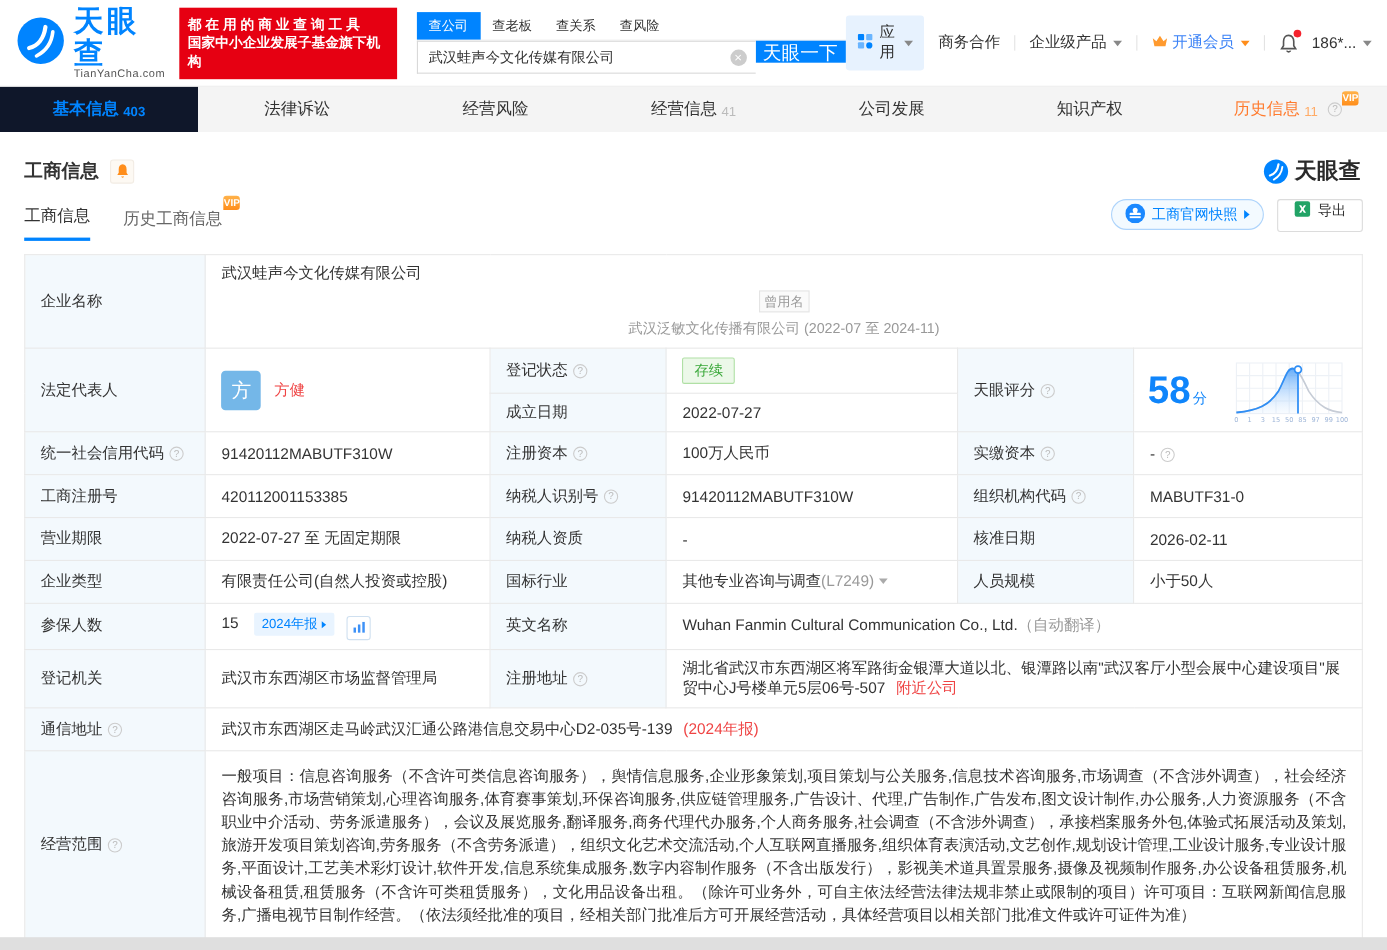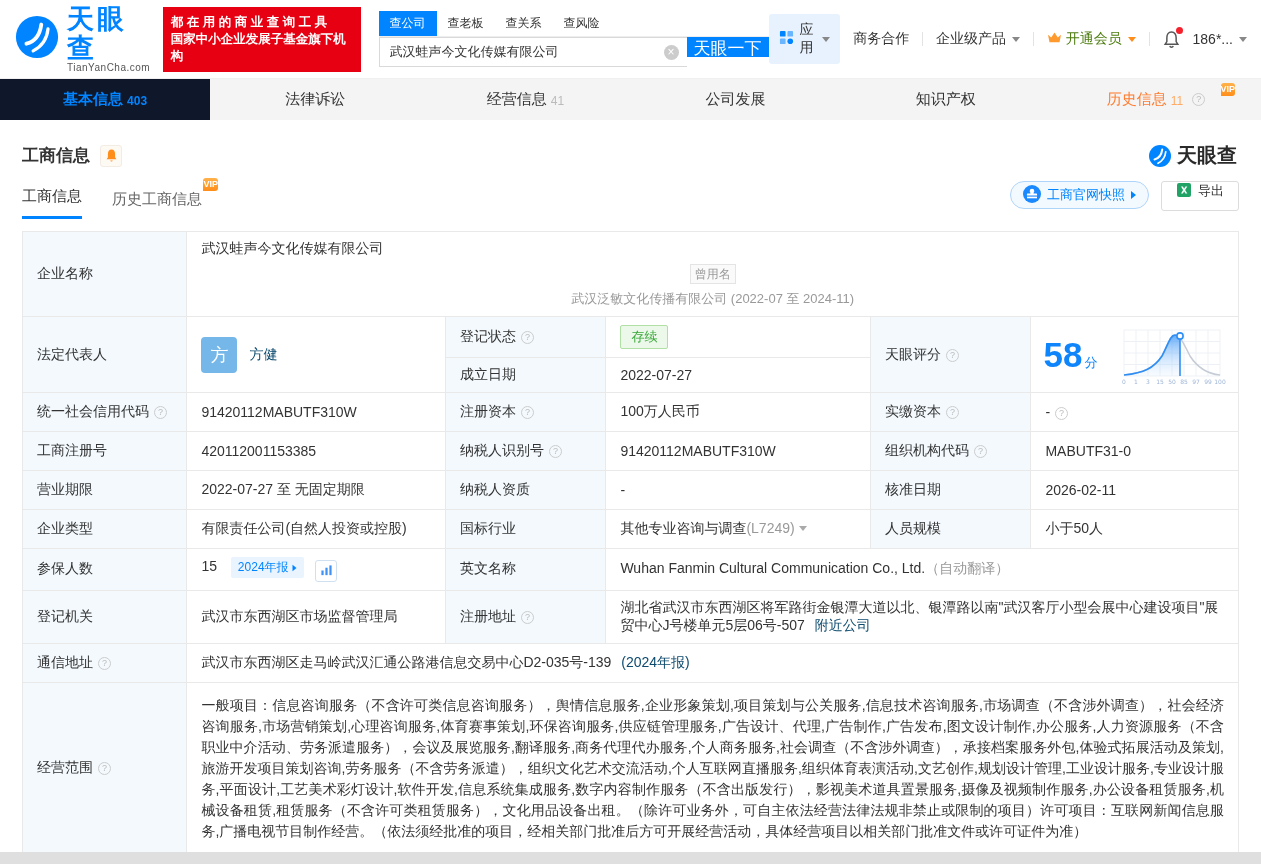--- a/index.html
+++ b/index.html
@@ -34,7 +34,7 @@
   .sep { width:1px; height:14px; background:#e3e3e3; }
   .caret { width:0; height:0; border-left:4px solid transparent; border-right:4px solid transparent; border-top:5px solid #888; margin-left:2px; }
   .caret.orange { border-top-color:#ff8d1a; }
-  .vip-link { color:#4d7c0f; }
+  .vip-link { color:#3b82f6; }
   .bell { position:relative; cursor:pointer; display:flex; }
   .bell-dot { position:absolute; top:-3px; right:-3px; width:7px; height:7px; border-radius:50%; background:#f5222d; }
 

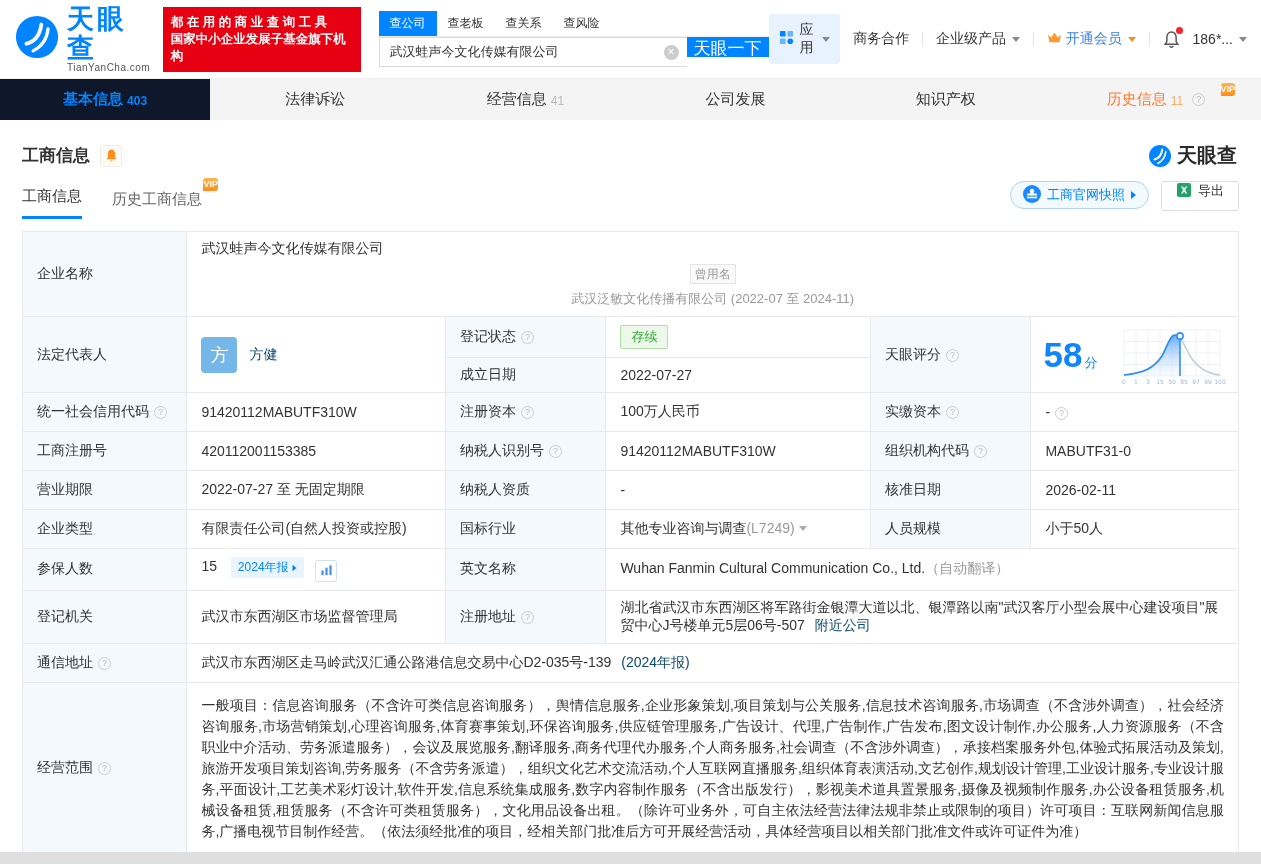--- a/index.html
+++ b/index.html
@@ -181,6 +181,9 @@
     </div>
     <div class="tab">
       <span>法律诉讼</span>
+    </div>
+    <div class="tab">
+      <span>经营风险</span>
     </div>
     <div class="tab">
       <span>经营信息</span>

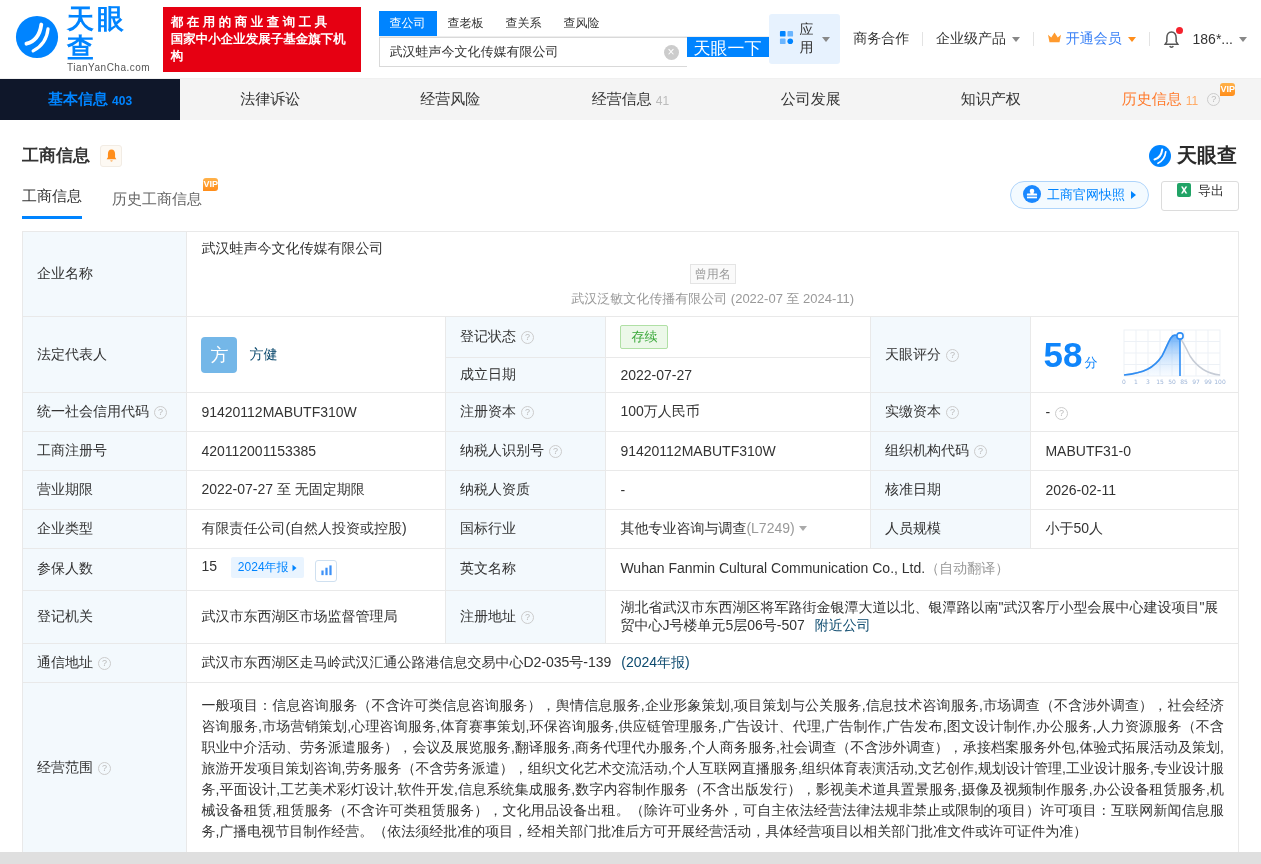--- a/index.html
+++ b/index.html
@@ -8,7 +8,7 @@
     font-family: "Liberation Sans", "DejaVu Sans", sans-serif;
     background:#fff; color:#333; overflow:hidden; position:relative;
   }
-  .link { color:#0c4a6e; text-decoration:none; cursor:pointer; }
+  .link { color:#ef4444; text-decoration:none; cursor:pointer; }
   .gray { color:#999; }
 
   

